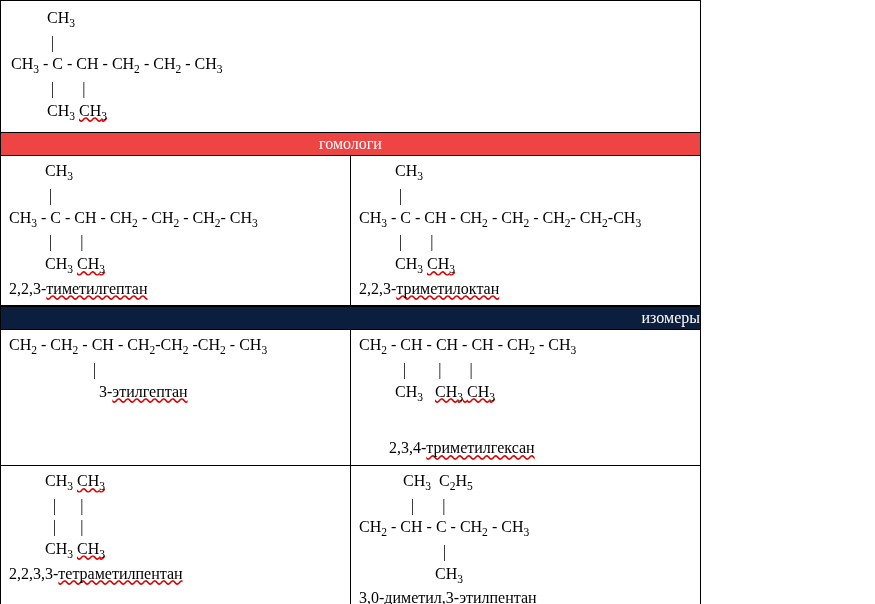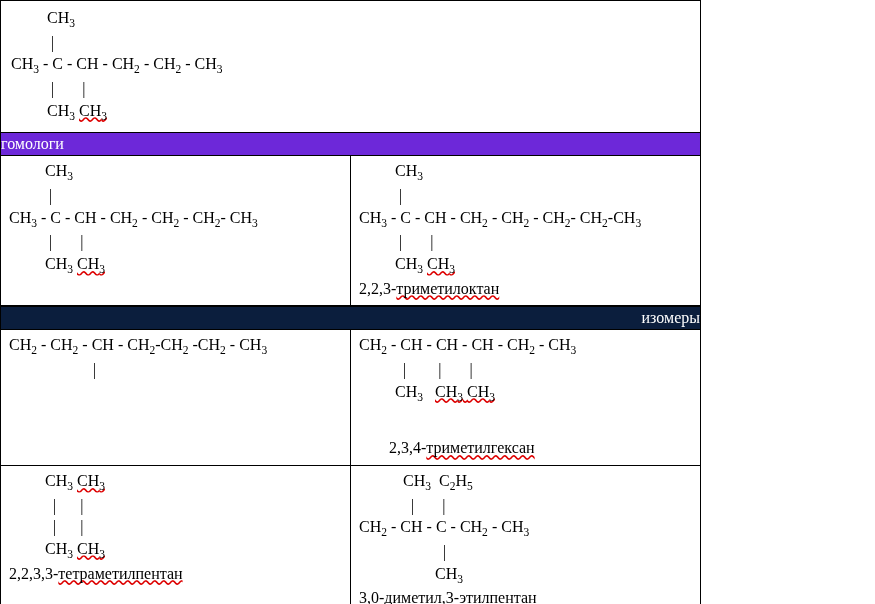--- a/index.html
+++ b/index.html
@@ -24,9 +24,9 @@
     white-space: pre;
   }
   .header-green {
-    background: #6d28d9;
+    background: #ef4444;
     color: #fff;
-    text-align: left;
+    text-align: center;
     font-weight: normal;
     border-top: 1px solid #000;
     border-bottom: 1px solid #000;

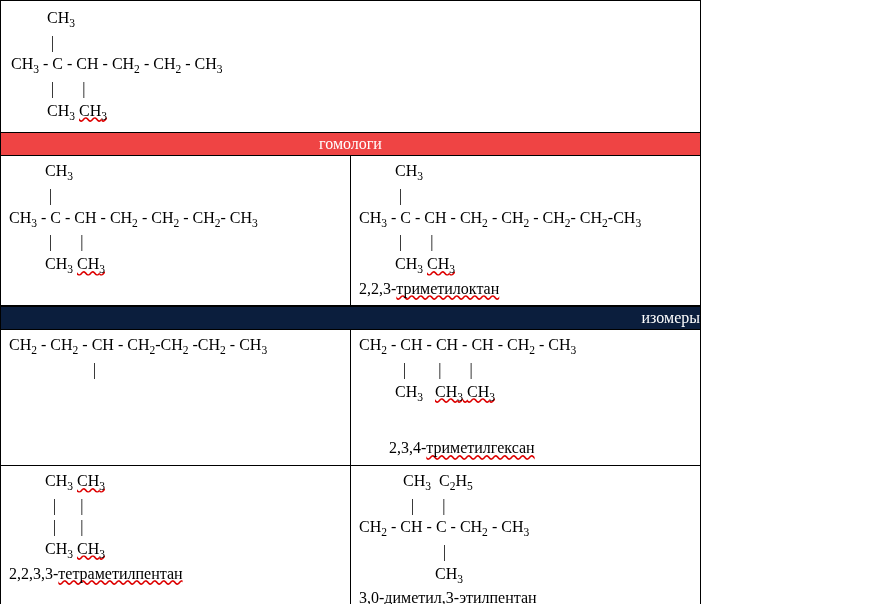--- a/index.html
+++ b/index.html
@@ -87,6 +87,7 @@
       <div class="line">CH<span class="sub">3</span> - C - CH - CH<span class="sub">2</span> - CH<span class="sub">2</span> - CH<span class="sub">2</span>- CH<span class="sub">3</span></div>
       <div class="line">          |       |</div>
       <div class="line"><span>         CH<span class="sub">3</span> </span><span class="spell">CH<span class="sub">3</span></span></div>
+      <div class="name"><span>2,2,3-</span><span class="spell">тиметилгептан</span></div>
     </div>
     <div class="cell">
       <div class="line">         CH<span class="sub">3</span></div>

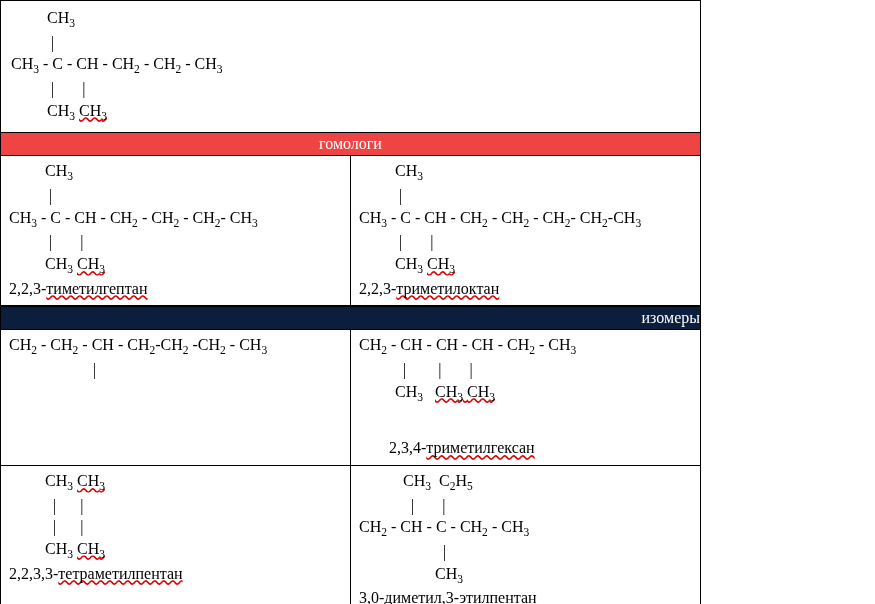--- a/index.html
+++ b/index.html
@@ -105,6 +105,7 @@
     <div class="cell">
       <div class="line">CH<span class="sub">2</span> - CH<span class="sub">2</span> - CH - CH<span class="sub">2</span>-CH<span class="sub">2</span> -CH<span class="sub">2</span> - CH<span class="sub">3</span></div>
       <div class="line">                     |</div>
+      <span class="name center-name"><span>3-</span><span class="spell">этилгептан</span></span>
     </div>
     <div class="cell">
       <div class="line">CH<span class="sub">2</span> - CH - CH - CH - CH<span class="sub">2</span> - CH<span class="sub">3</span></div>

